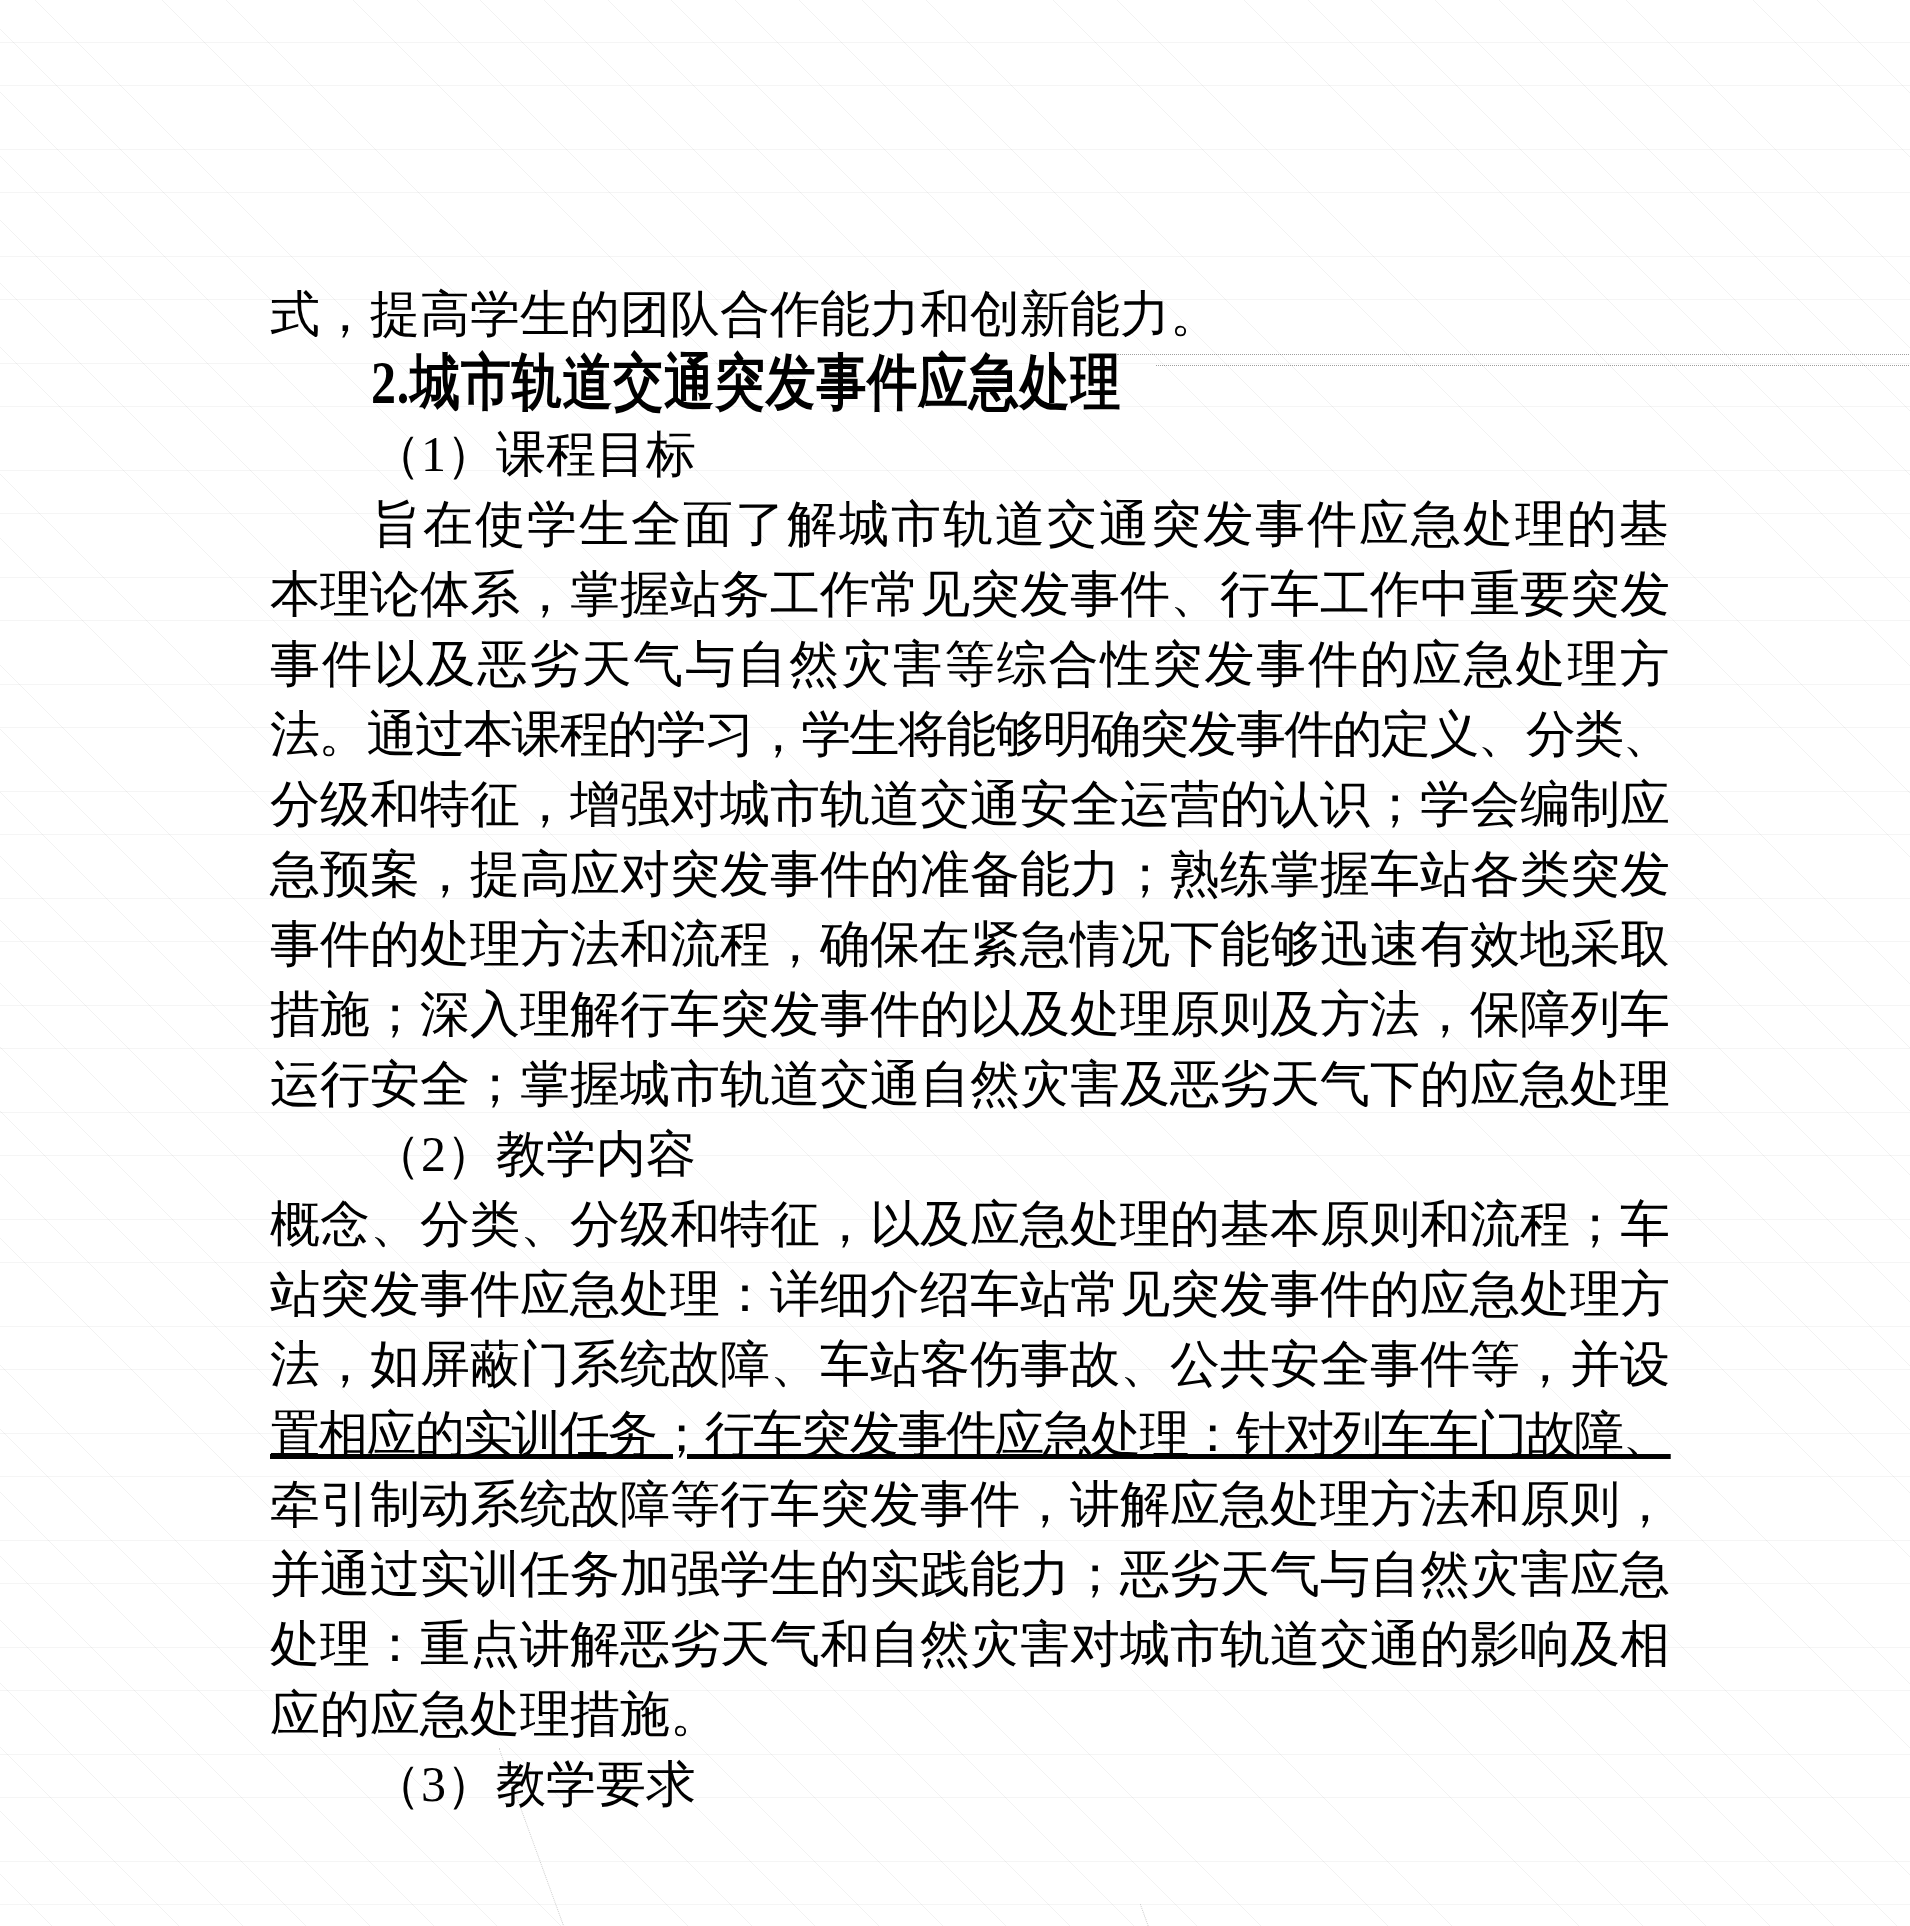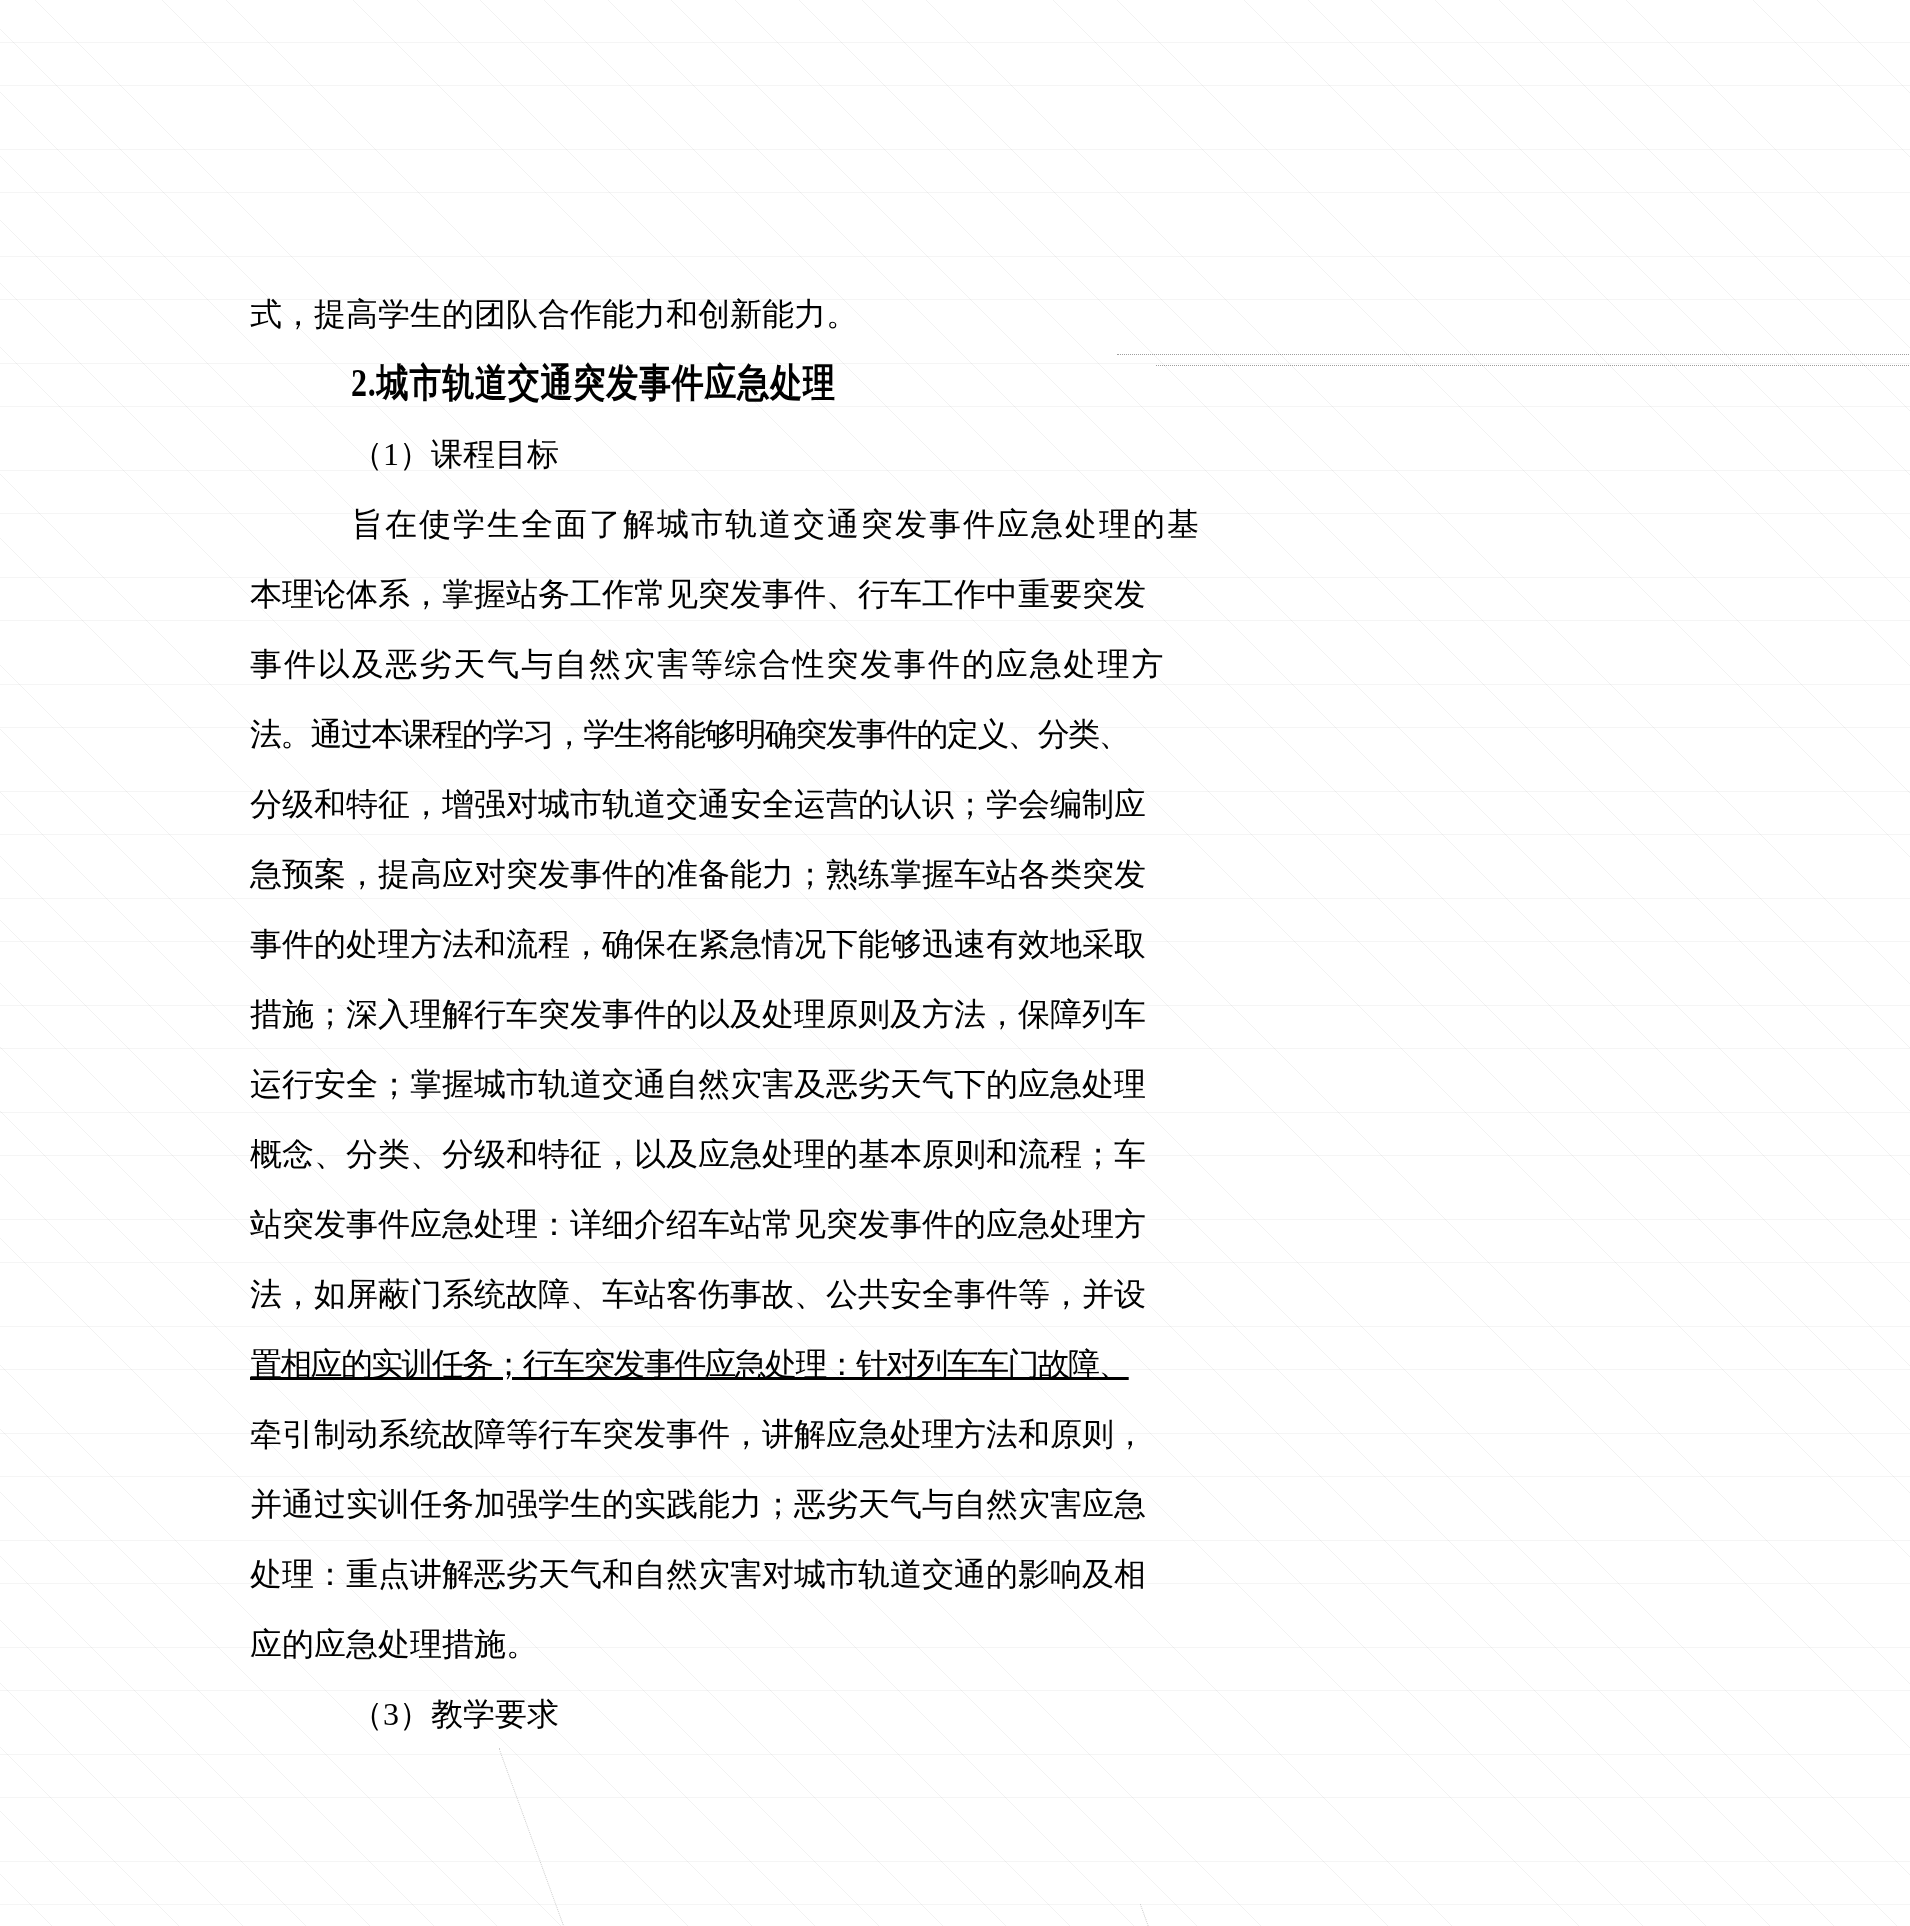--- a/index.html
+++ b/index.html
@@ -58,8 +58,9 @@
   .line {
     height: 70px;
     line-height: 70px;
-    font-size: 32px;
+    font-size: 50px;
     white-space: nowrap;
+    margin-left: 20px;
   }
   .line.indent { padding-left: 101px; }
   .line.heading .t {

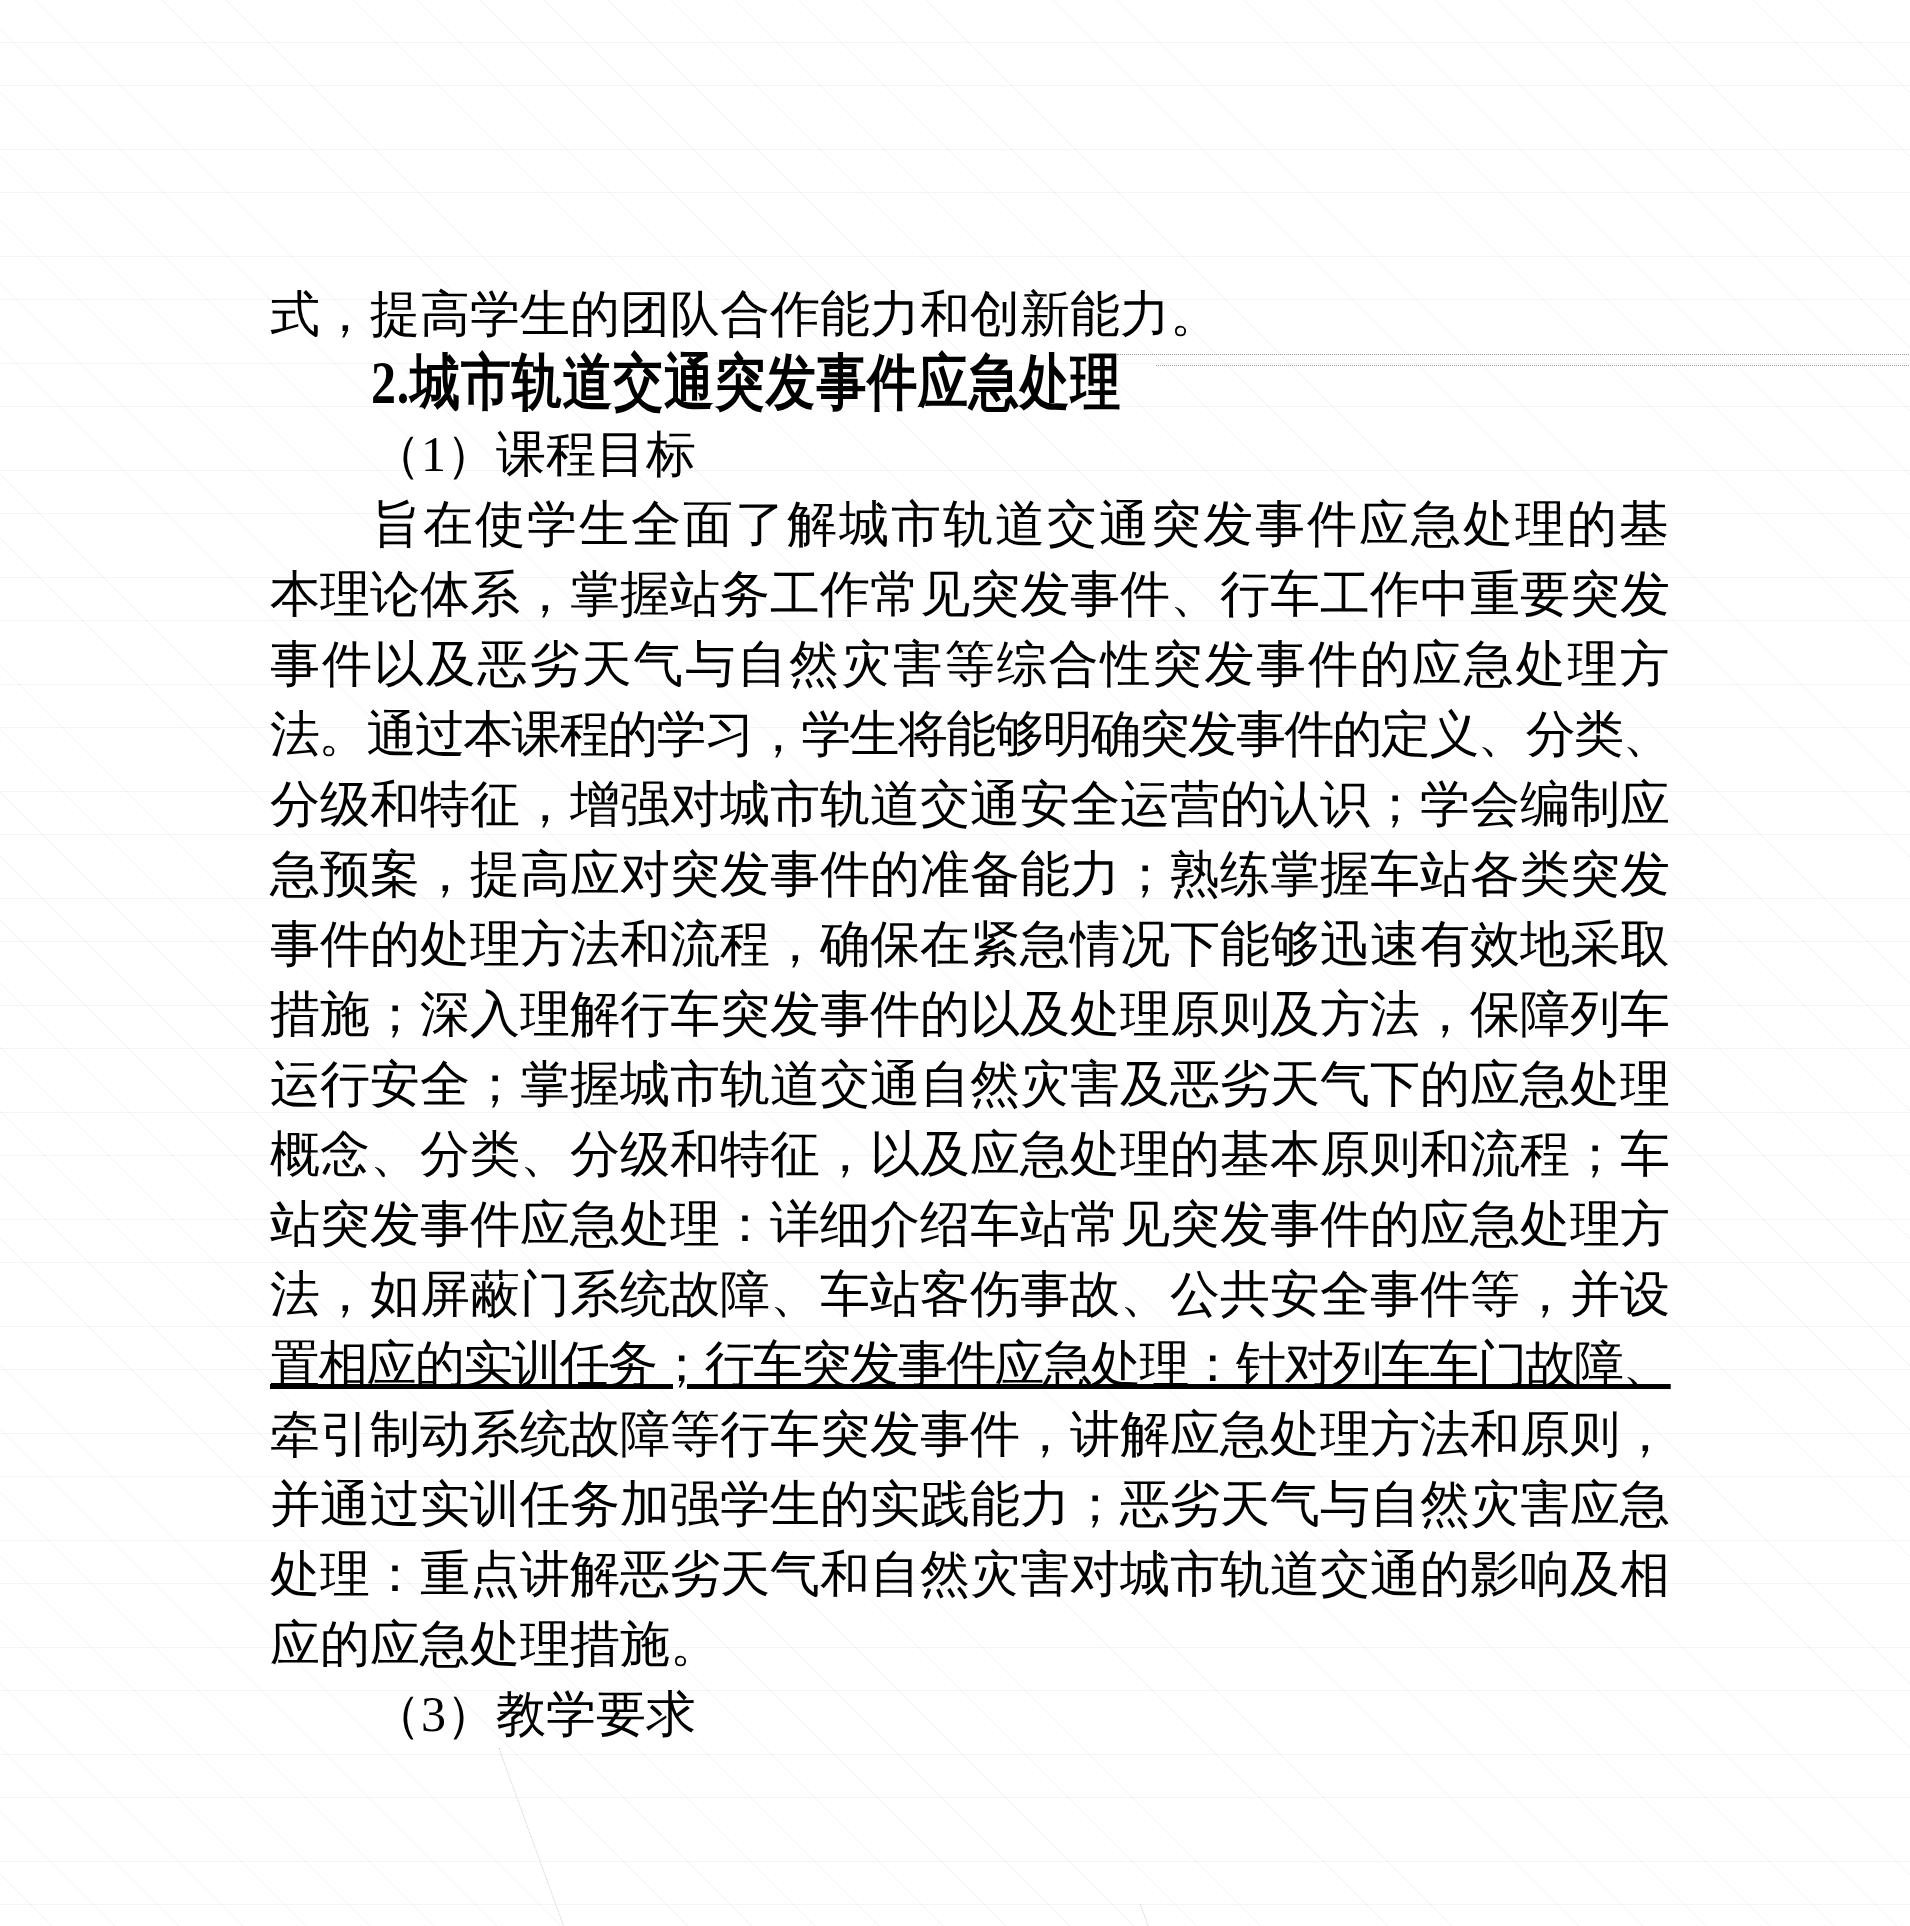--- a/index.html
+++ b/index.html
@@ -98,6 +98,7 @@
       <div class="line"><span class="t" style="letter-spacing: 0px;">事件的处理方法和流程，确保在紧急情况下能够迅速有效地采取</span></div>
       <div class="line"><span class="t" style="letter-spacing: 0px;">措施；深入理解行车突发事件的以及处理原则及方法，保障列车</span></div>
       <div class="line"><span class="t" style="letter-spacing: 0px;">运行安全；掌握城市轨道交通自然灾害及恶劣天气下的应急处理</span></div>
+      <div class="line indent"><span class="t">（2）教学内容</span></div>
       <div class="line"><span class="t" style="letter-spacing: 0px;">概念、分类、分级和特征，以及应急处理的基本原则和流程；车</span></div>
       <div class="line"><span class="t" style="letter-spacing: 0px;">站突发事件应急处理：详细介绍车站常见突发事件的应急处理方</span></div>
       <div class="line"><span class="t" style="letter-spacing: 0px;">法，如屏蔽门系统故障、车站客伤事故、公共安全事件等，并设</span></div>

